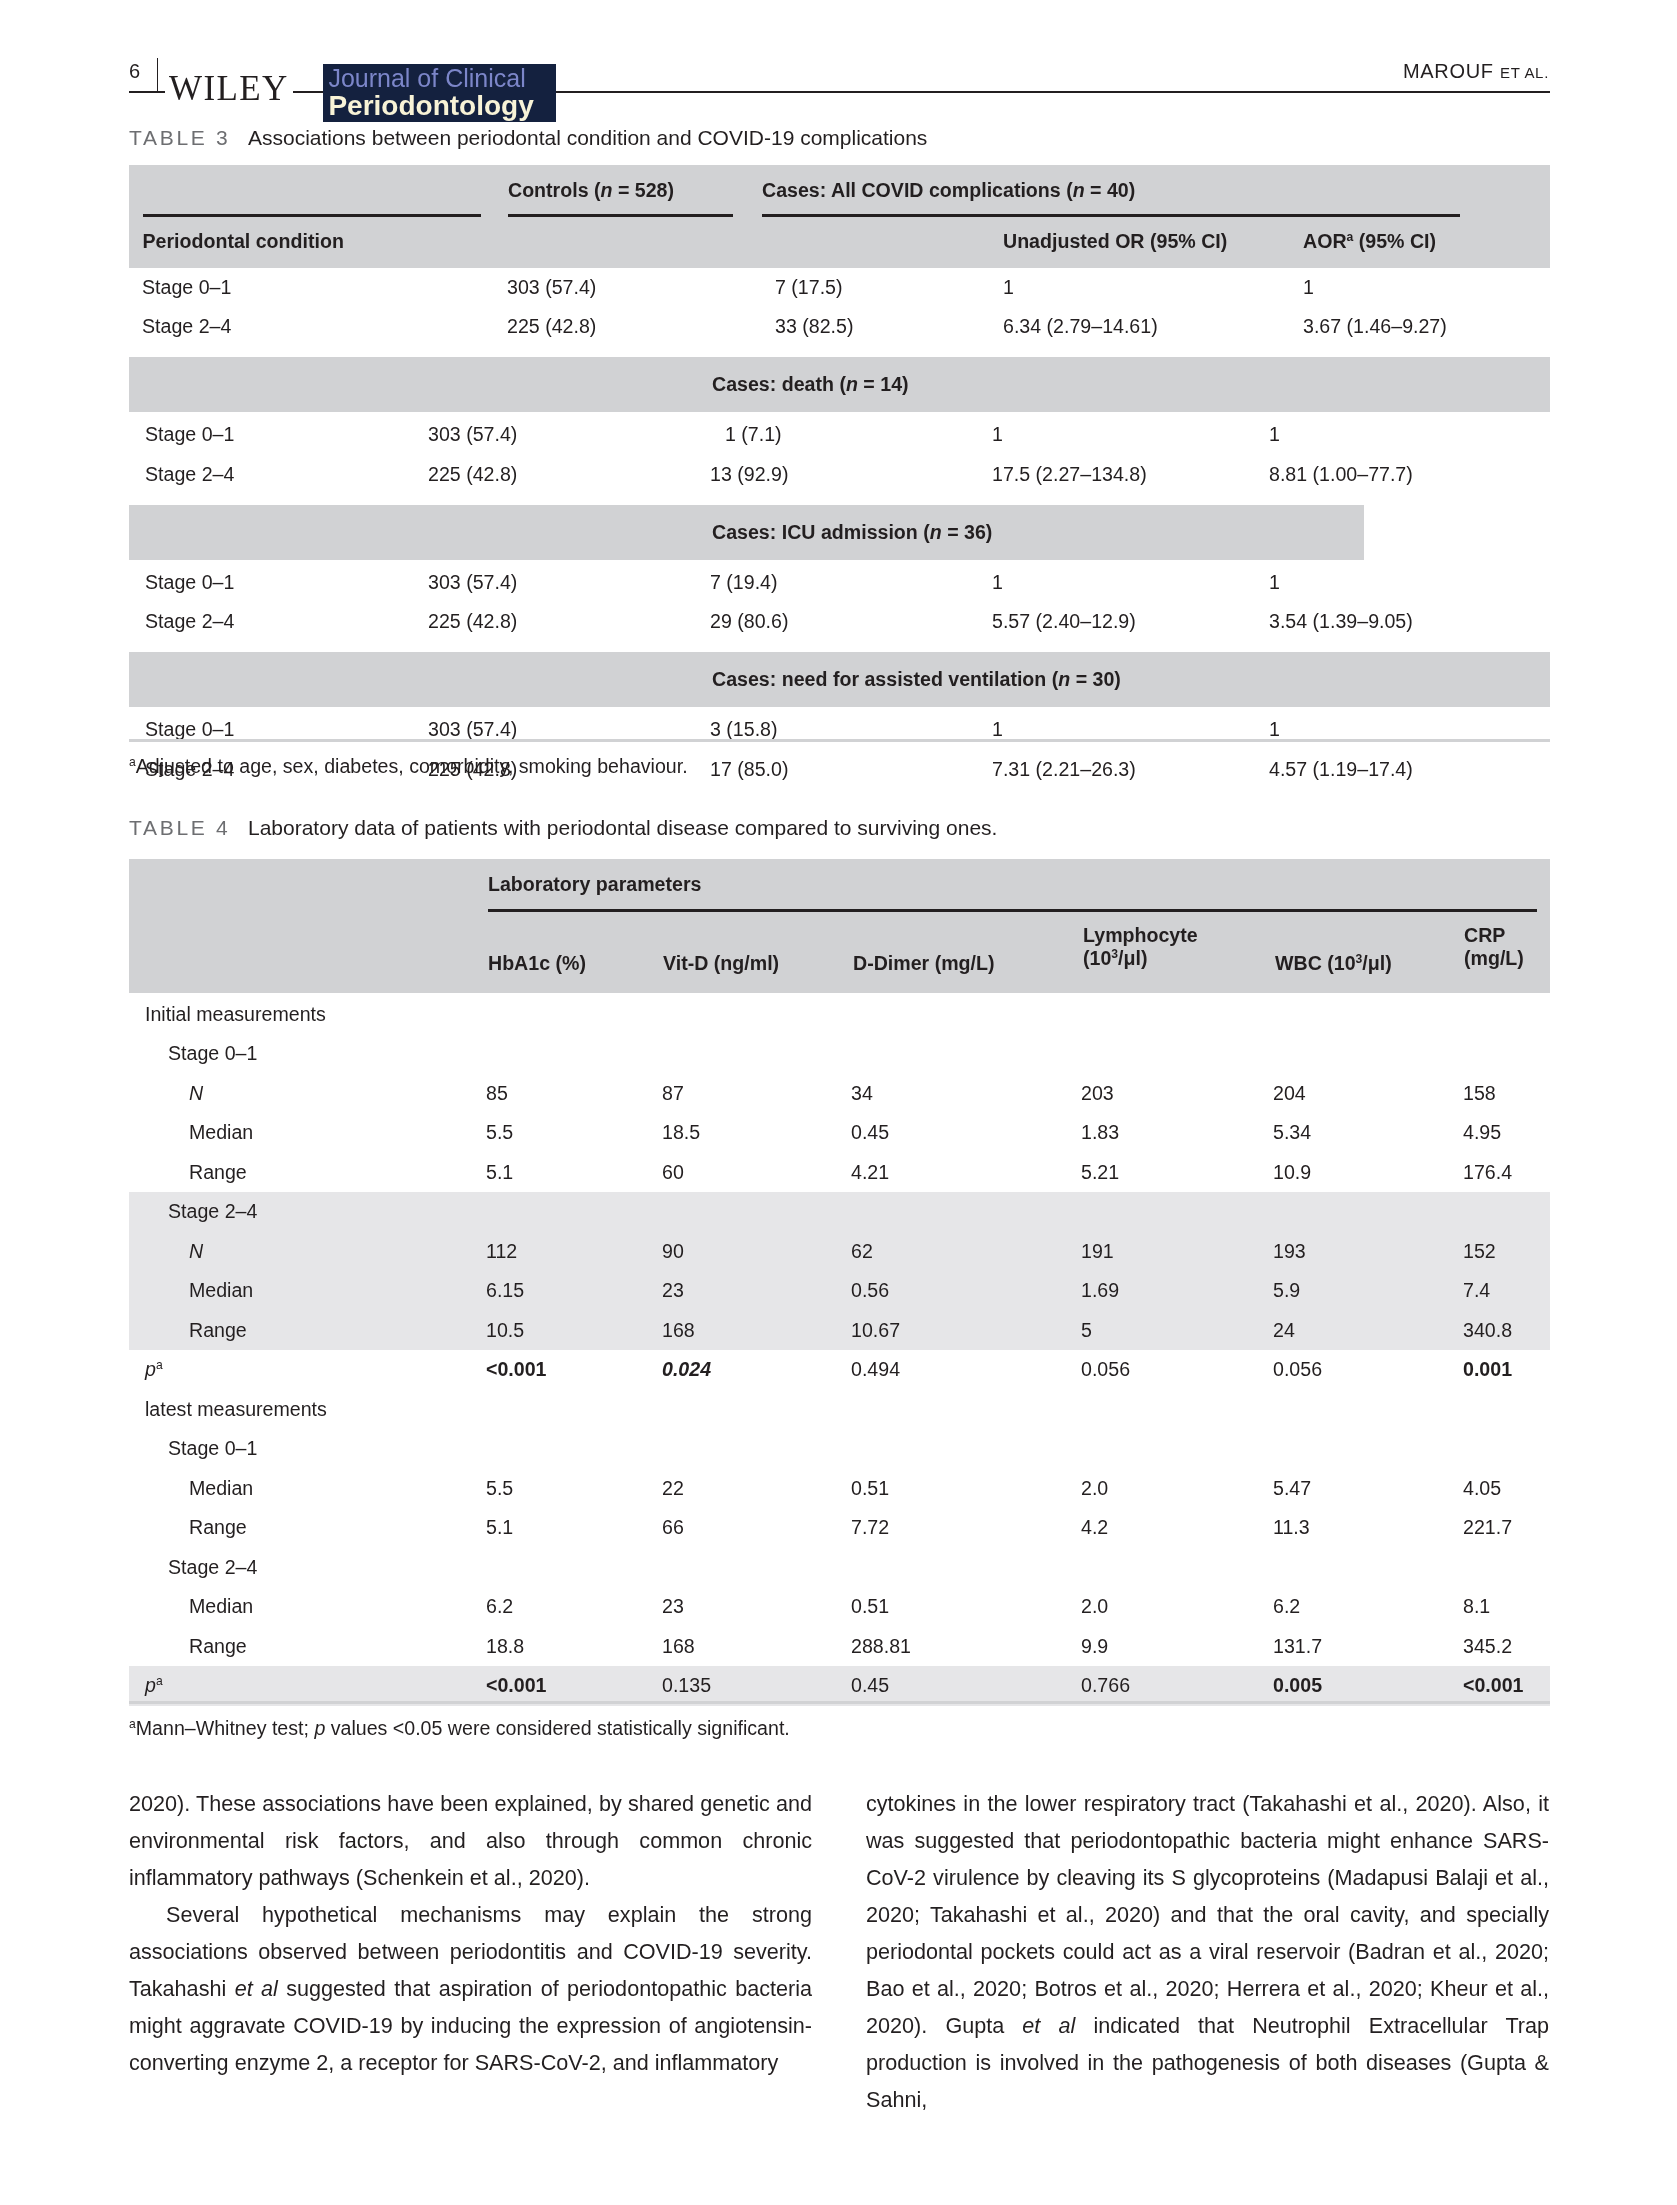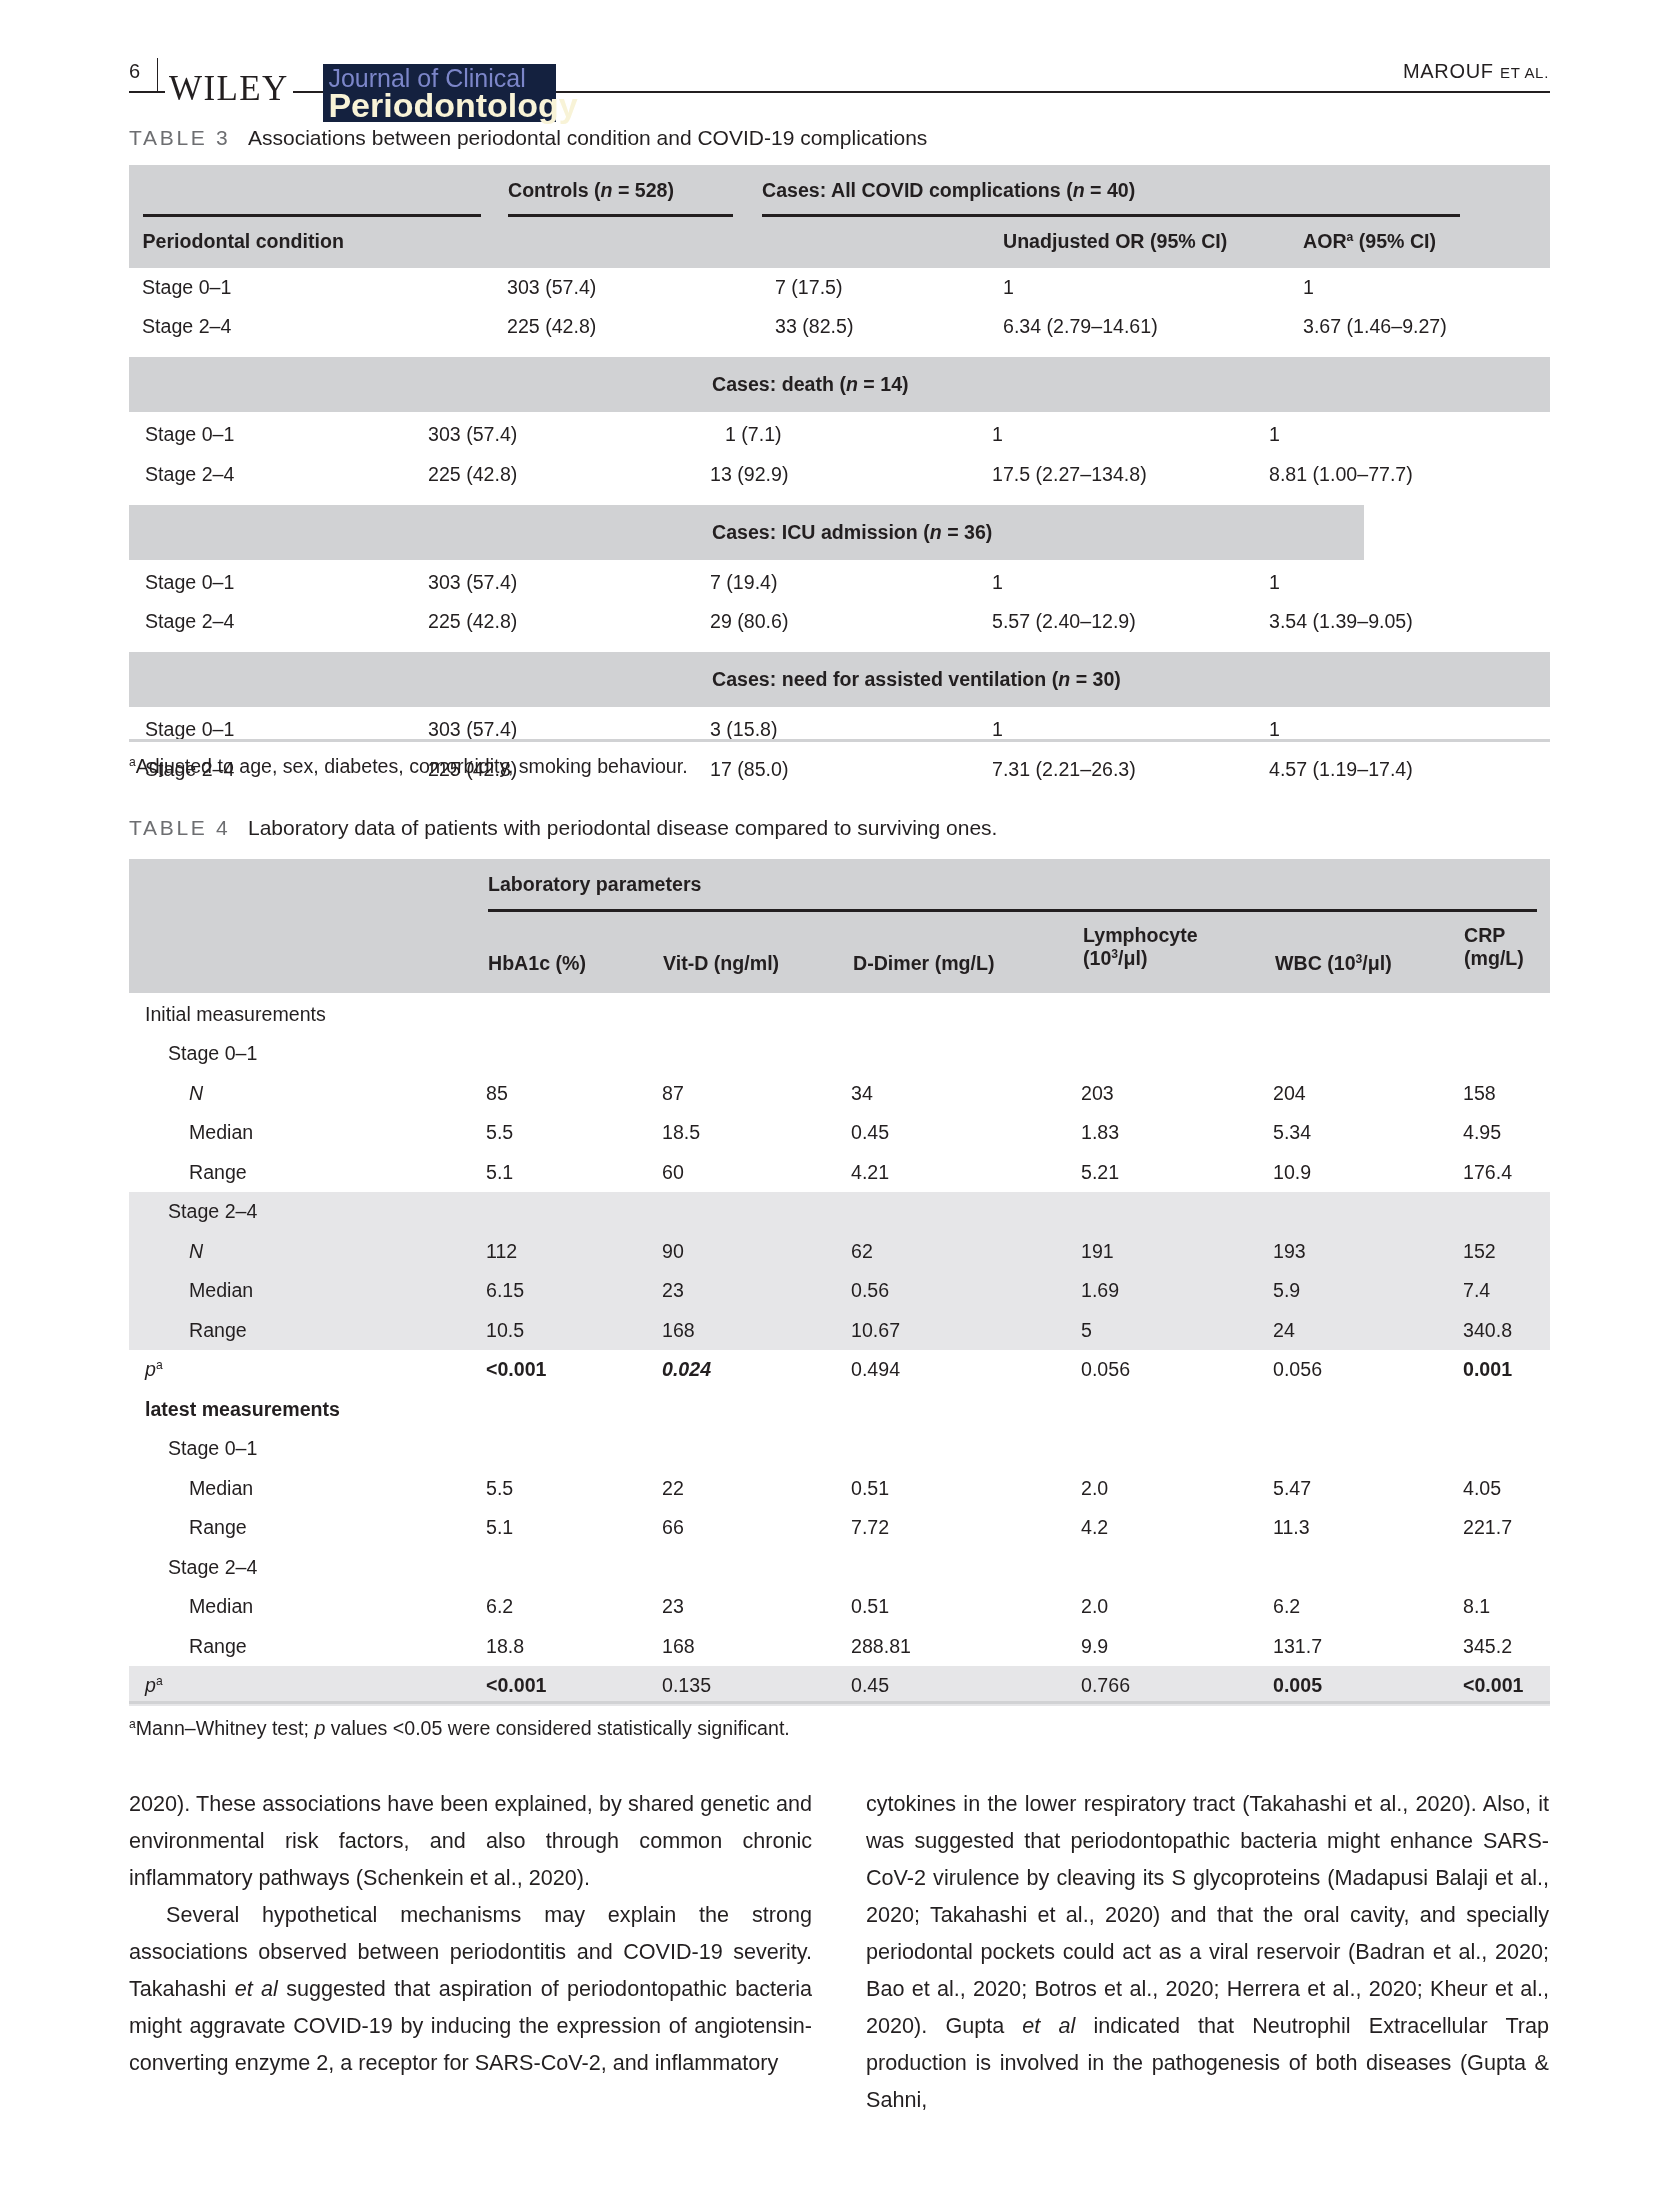--- a/index.html
+++ b/index.html
@@ -13,7 +13,7 @@
   .wiley { left: 165px; top: 69px; font-family: "Liberation Serif", serif; font-size: 35px; letter-spacing: 1.4px; background: #fff; padding: 0 4px; line-height: 39px; }
   .journal-logo { left: 323px; top: 64px; width: 233px; height: 58px; background: #14213f; }
   .journal-logo .l1 { position: absolute; left: 5.4px; top: 1.4px; font-size: 25px; color: #7c86c9; line-height: 27px; white-space: nowrap; }
-  .journal-logo .l2 { position: absolute; left: 5.4px; top: 28px; font-size: 34px; font-weight: bold; color: #f8f3d7; line-height: 27px; white-space: nowrap; }
+  .journal-logo .l2 { position: absolute; left: 5.4px; top: 28px; font-size: 28px; font-weight: bold; color: #f8f3d7; line-height: 27px; white-space: nowrap; }
   .running-head { right: 129px; top: 60px; font-size: 20px; letter-spacing: 0.7px; }
   .running-head small { font-size: 15px; }
 

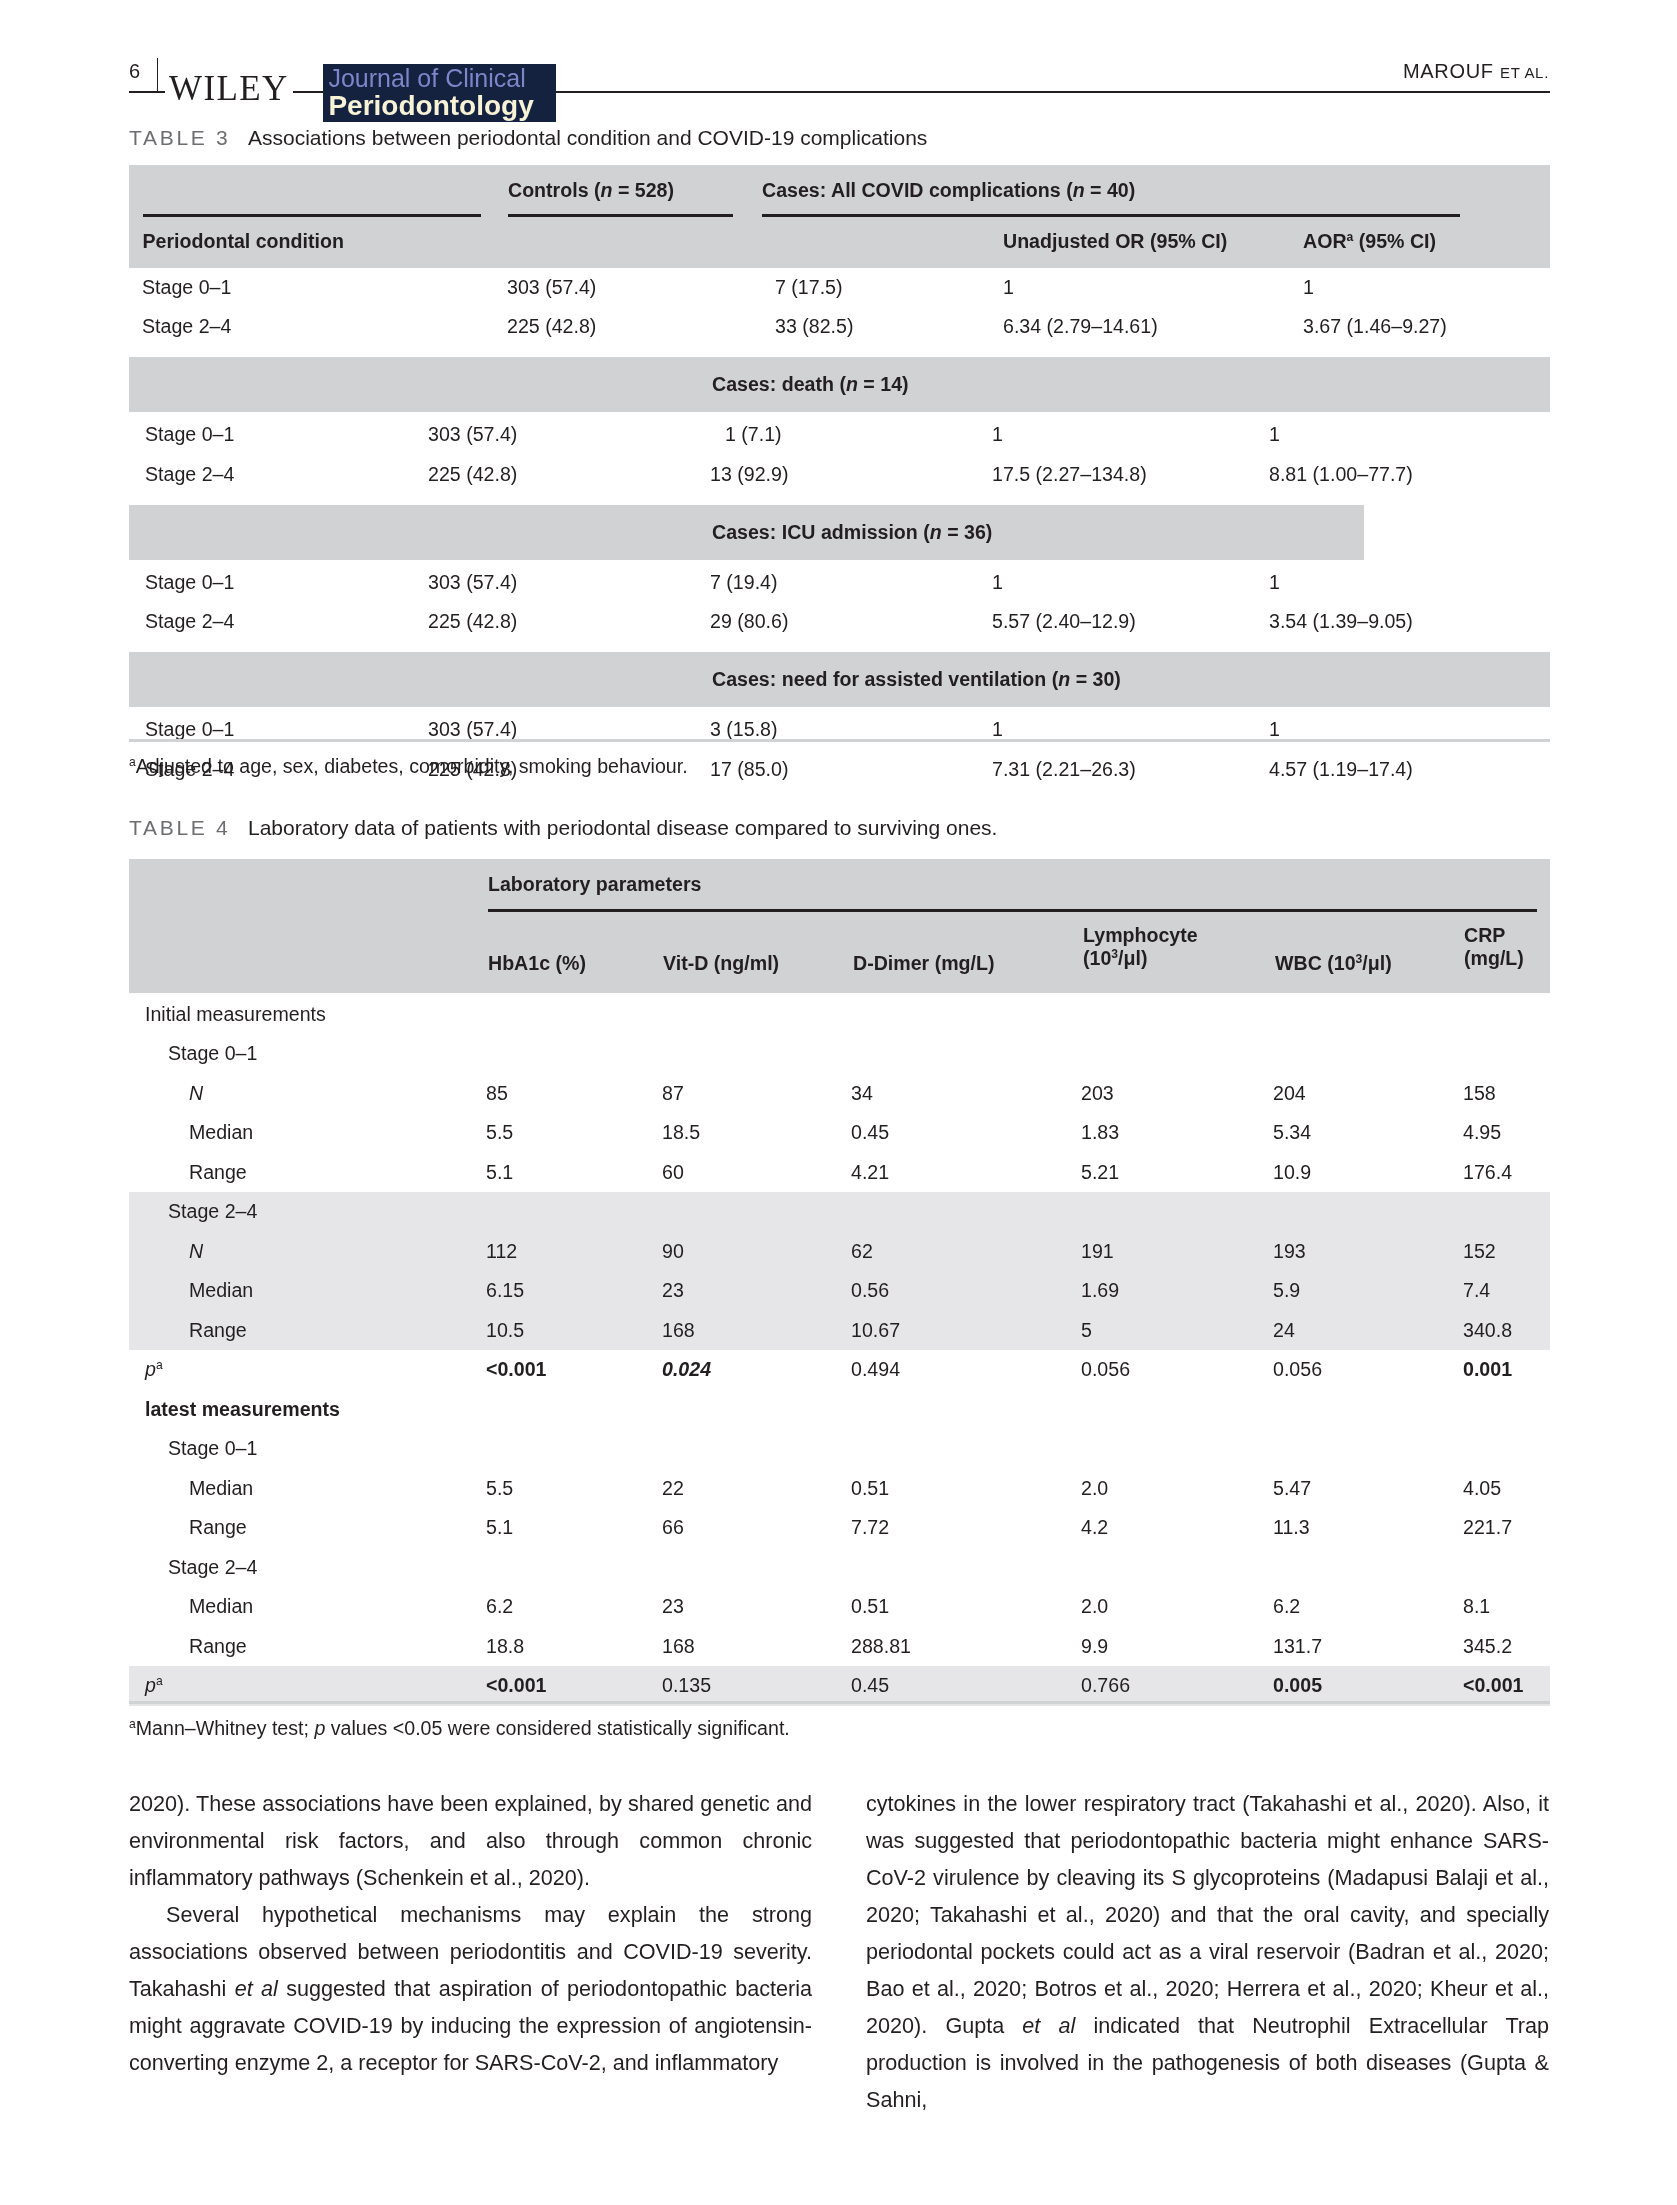--- a/index.html
+++ b/index.html
@@ -191,7 +191,7 @@
     <div class="cell" style="left:1081px; top:1358px;">0.056</div>
     <div class="cell" style="left:1273px; top:1358px;">0.056</div>
     <div class="cell b" style="left:1463px; top:1358px;">0.001</div>
-    <div class="cell" style="left:145px; top:1398px;font-weight:bold;">latest measurements</div>
+    <div class="cell" style="left:145px; top:1398px;">latest measurements</div>
     <div class="cell" style="left:168px; top:1437px;">Stage 0–1</div>
     <div class="cell" style="left:189px; top:1477px;">Median</div>
     <div class="cell" style="left:486px; top:1477px;">5.5</div>

